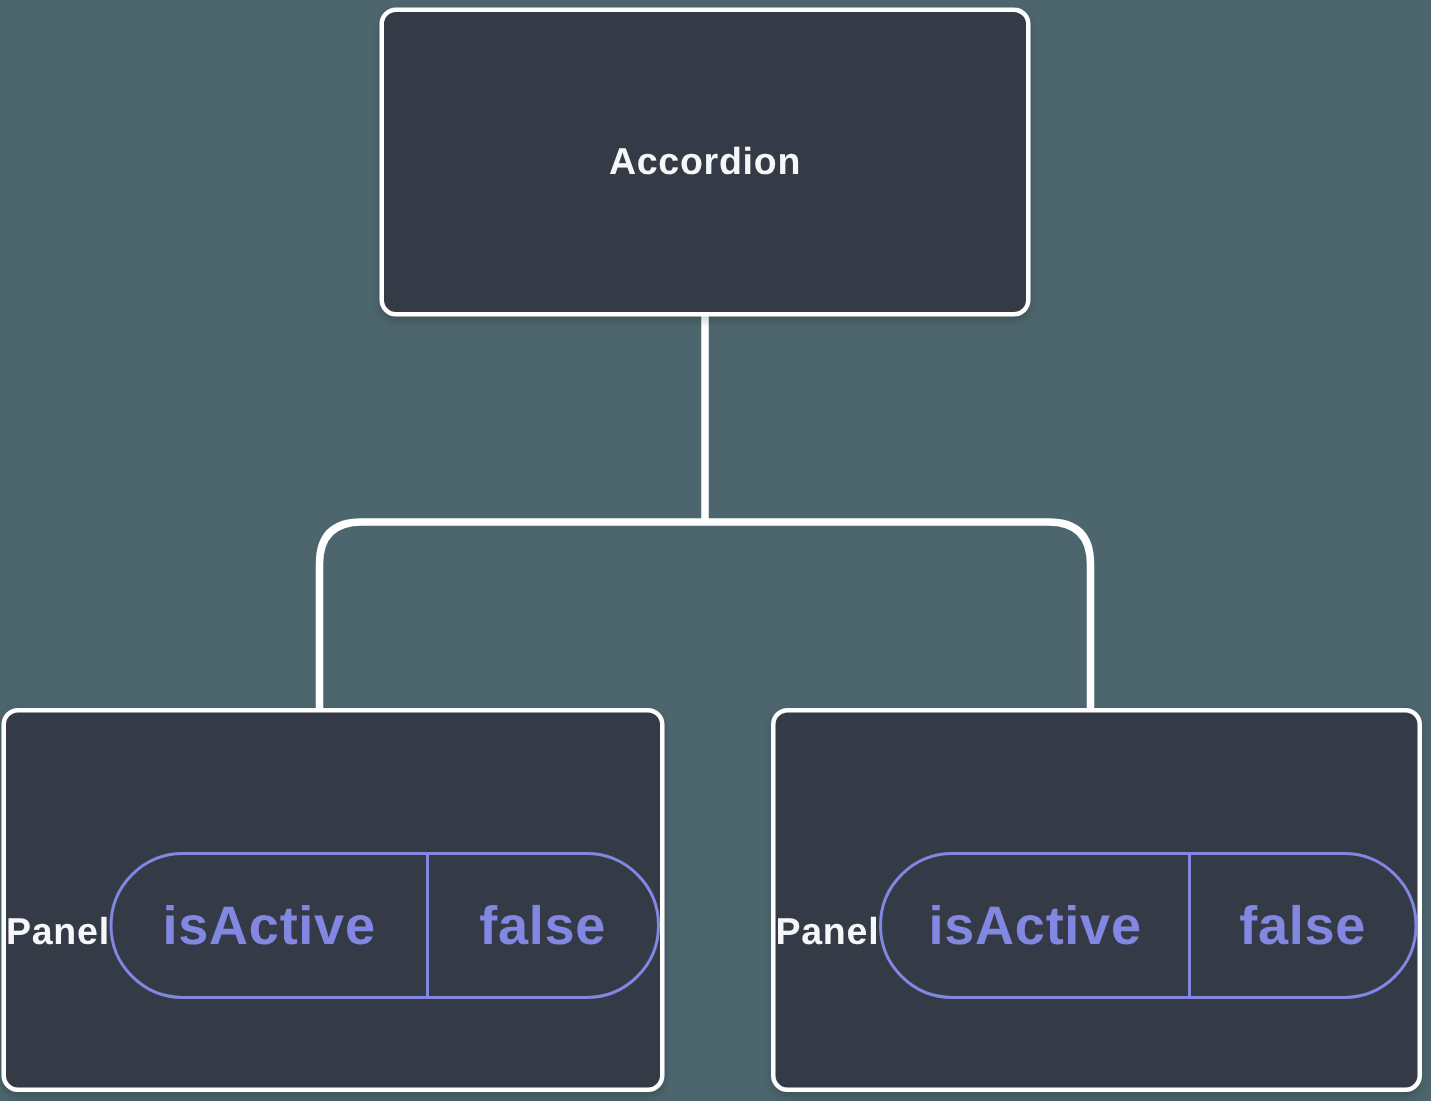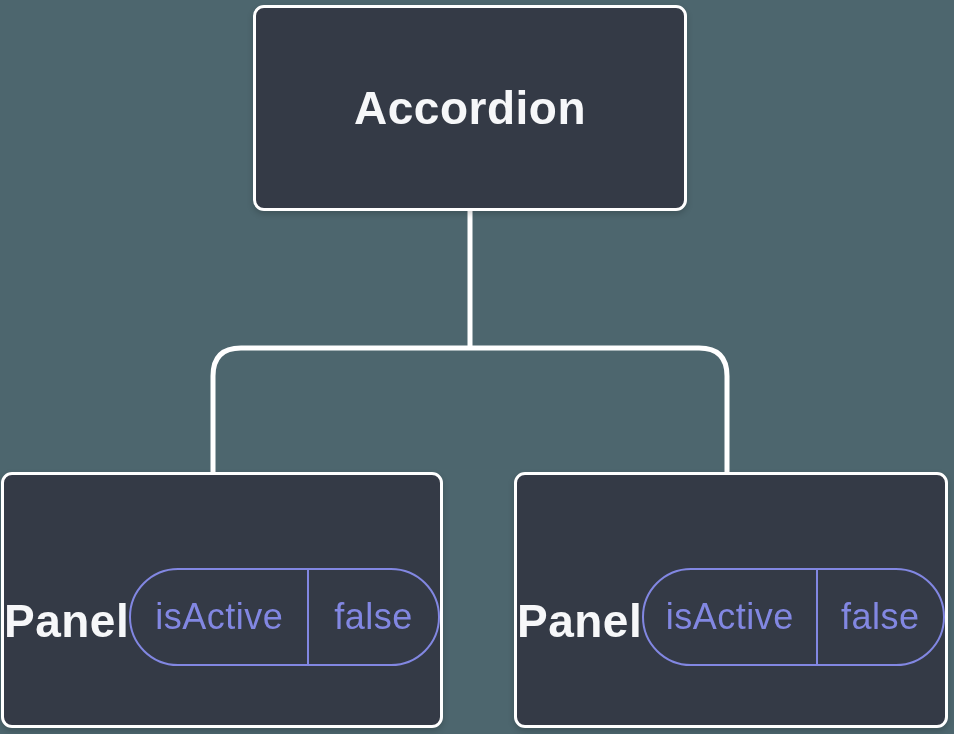--- a/index.html
+++ b/index.html
@@ -40,7 +40,7 @@
   }
   .node-title {
     color: var(--title-text, #f6f7f9);
-    font-size: 46px;
+    font-size: 25px;
     font-weight: 600;
     letter-spacing: 0.5px;
     line-height: 43px;

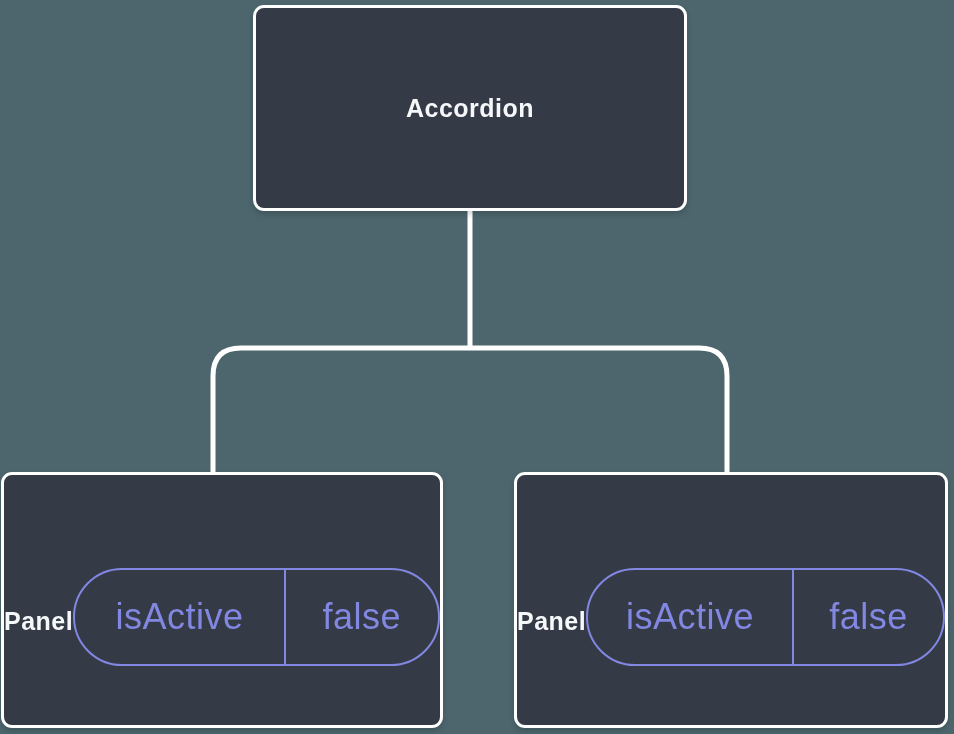--- a/index.html
+++ b/index.html
@@ -77,7 +77,7 @@
     justify-content: center;
     color: var(--state-accent, #8287e2);
     font-size: 36px;
-    font-weight: 400;
+    font-weight: 700;
     letter-spacing: 0.5px;
   }
   .state-name {

